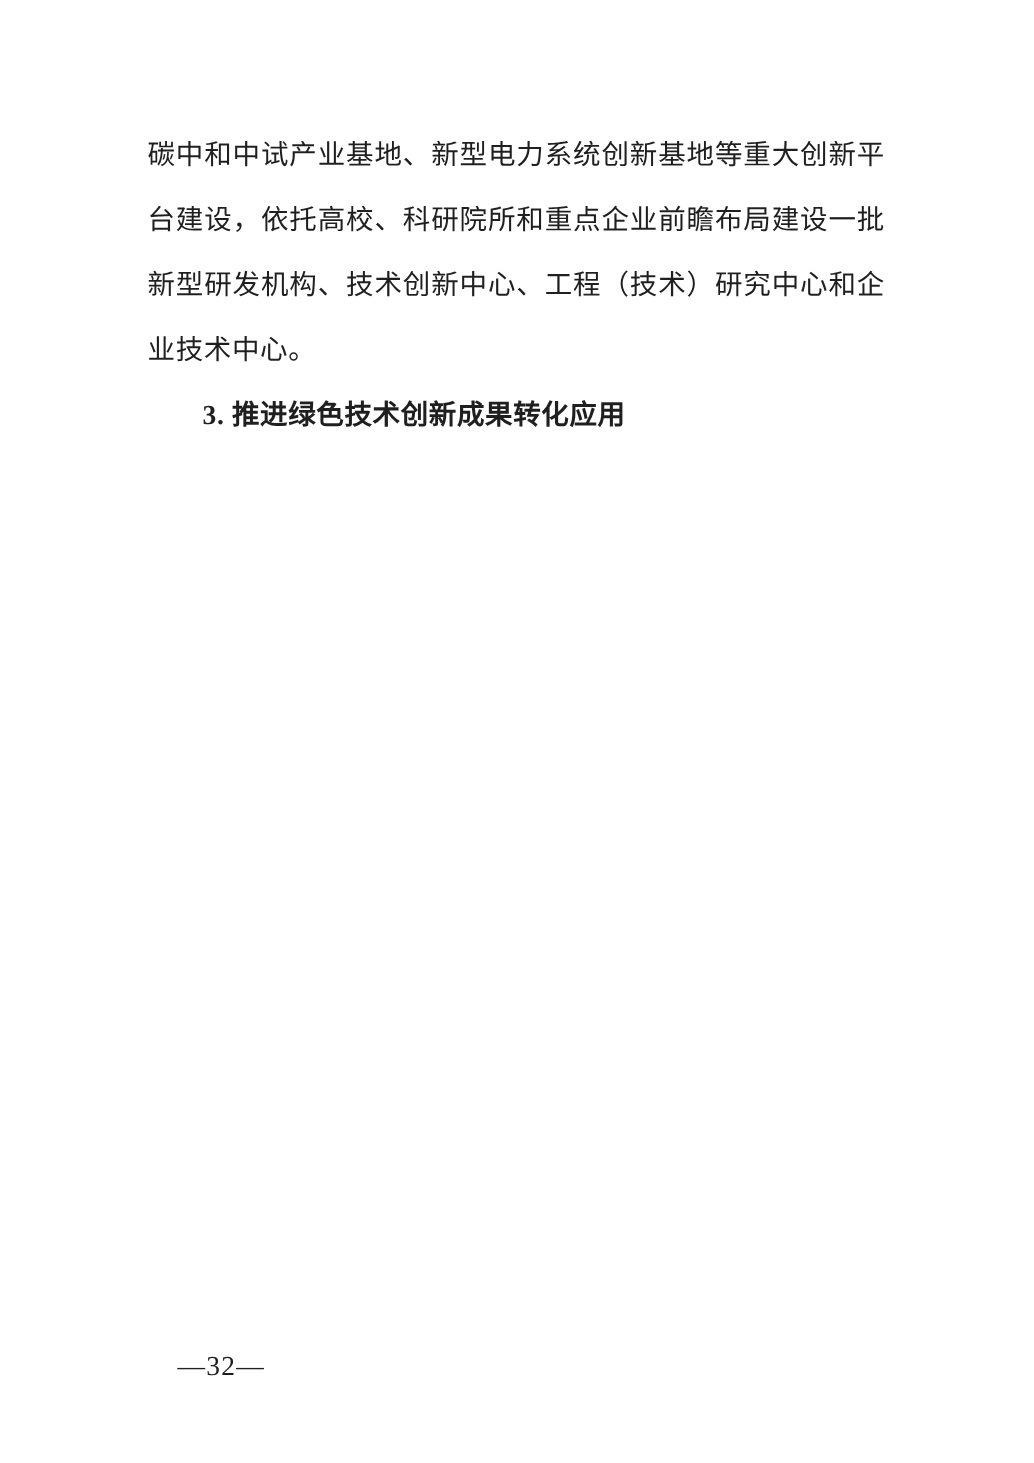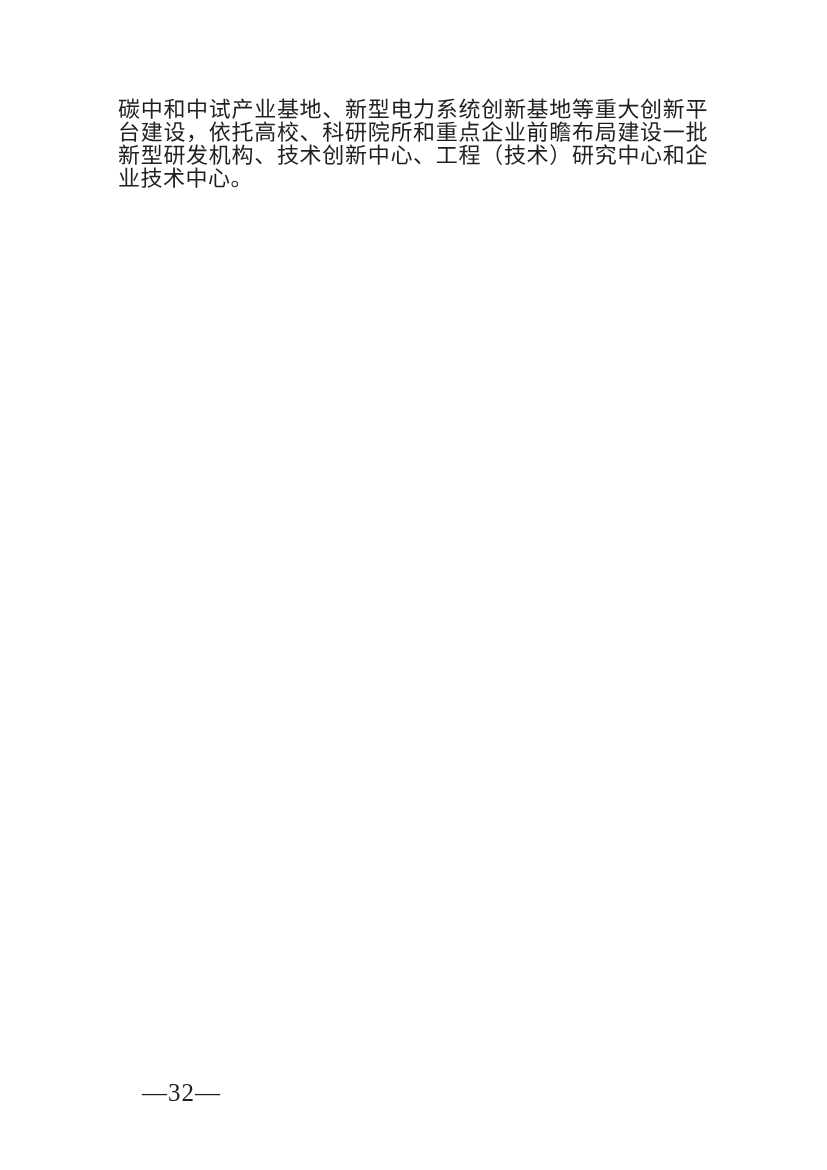--- a/index.html
+++ b/index.html
@@ -26,7 +26,7 @@
     margin: 0;
     padding: 0;
     font-size: 22px;
-    line-height: 23px;
+    line-height: 52px;
     text-align: justify;
     text-justify: inter-ideograph;
     letter-spacing: 0.5px;

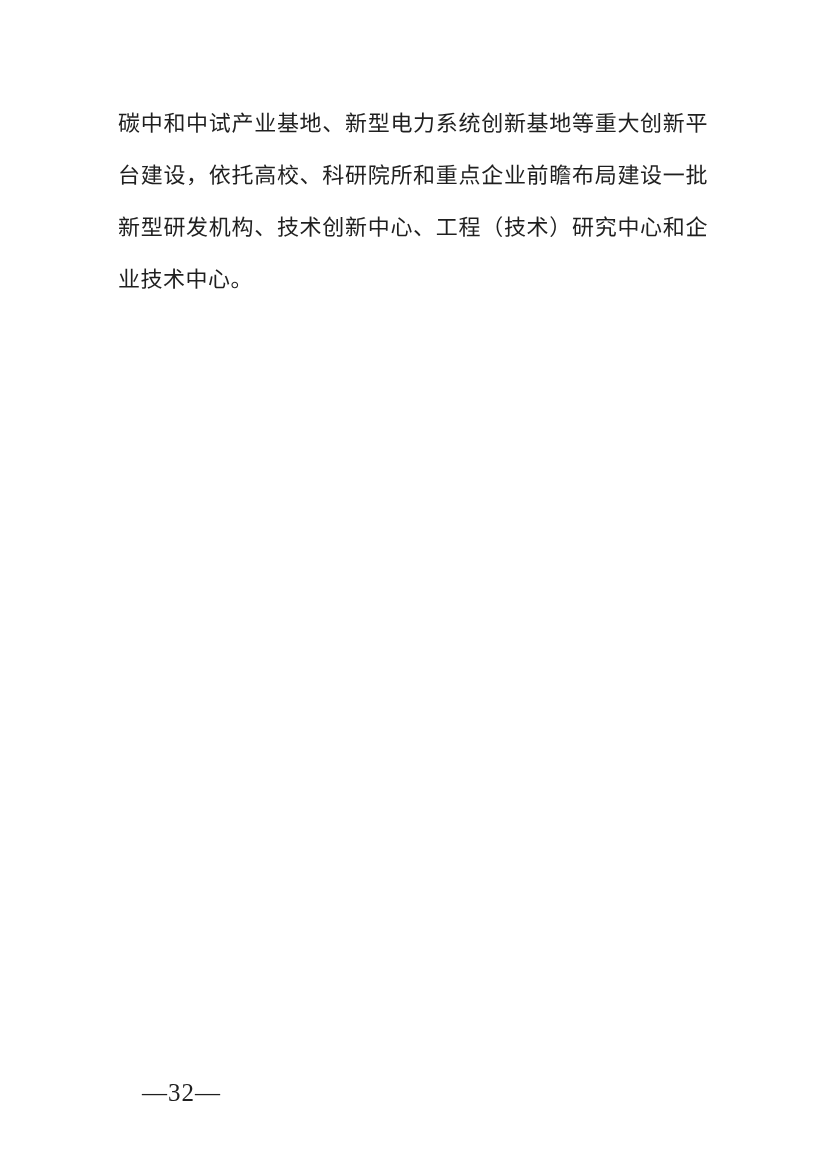--- a/index.html
+++ b/index.html
@@ -59,6 +59,7 @@
 <div class="page">
   <div class="body-text">
     <p class="para no-indent">碳中和中试产业基地、新型电力系统创新基地等重大创新平台建设，依托高校、科研院所和重点企业前瞻布局建设一批新型研发机构、技术创新中心、工程（技术）研究中心和企业技术中心。</p>
+    <h3 class="heading">3. 推进绿色技术创新成果转化应用</h3>
   </div>
   <div class="footer">—32—</div>
 </div>

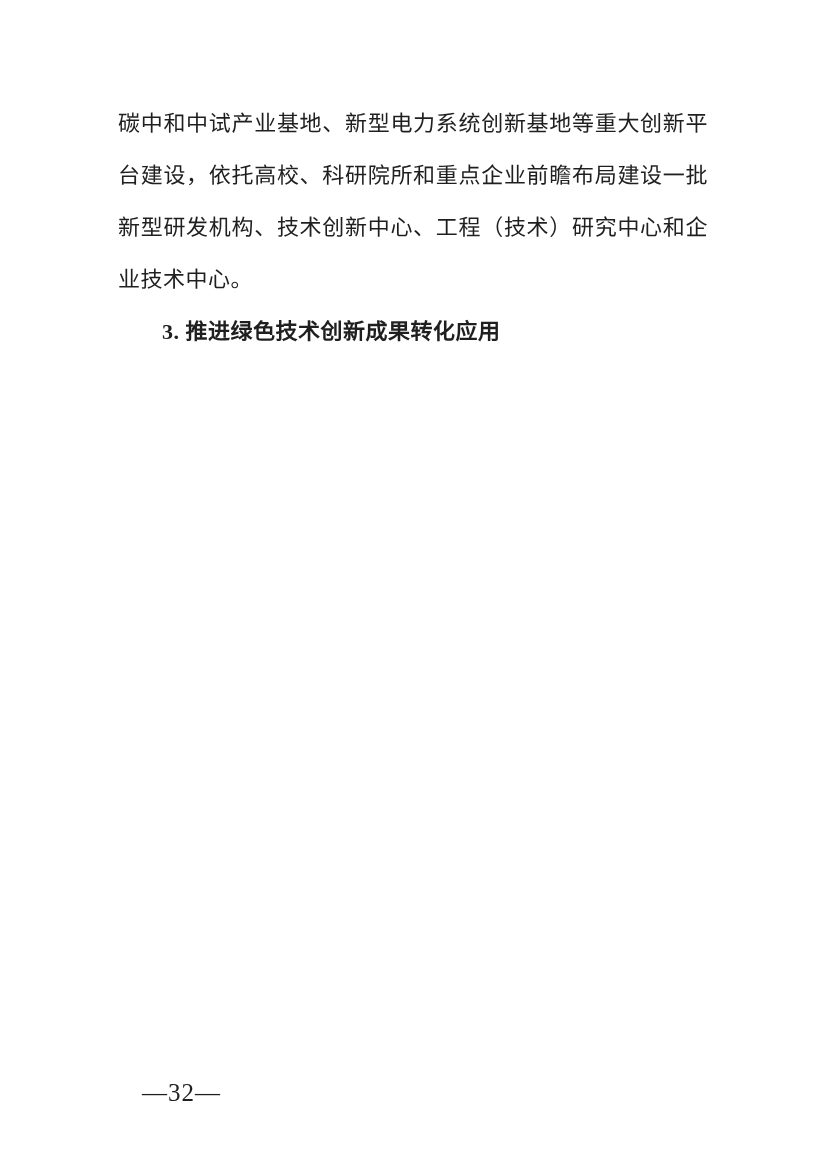--- a/index.html
+++ b/index.html
@@ -47,7 +47,7 @@
     position: absolute;
     left: 142px;
     top: 1080px;
-    font-size: 25px;
+    font-size: 22px;
     line-height: 26px;
     letter-spacing: 1px;
     color: #1f1f1f;

